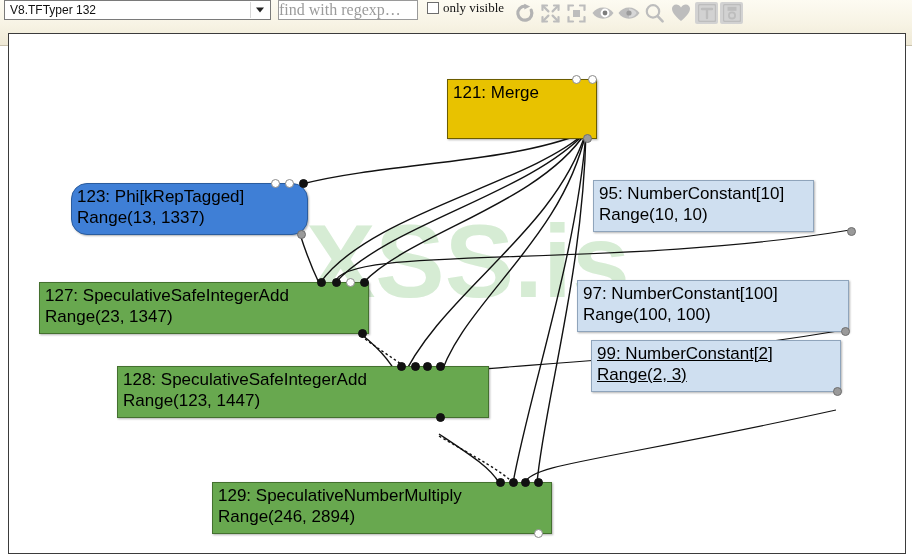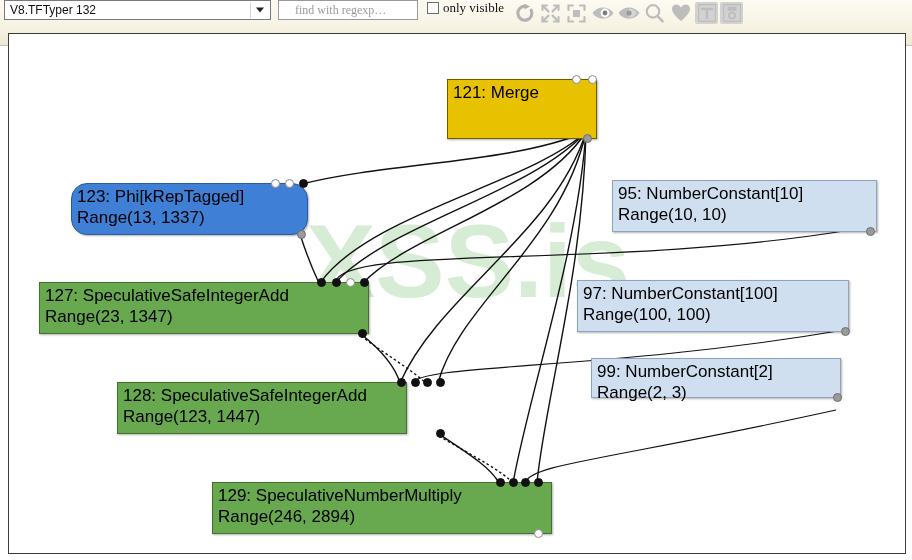--- a/index.html
+++ b/index.html
@@ -61,9 +61,9 @@
     background: #ffffff;
     border: 1px solid #9a9a9a;
     box-sizing: border-box;
-    font-size: 12px;
+    font-size: 16px;
     color: #9b9b9b;
-    padding-left: 16px;
+    padding-left: 0;
     font-family: "Liberation Serif", serif;
     margin-right: 9px;
     outline: none;

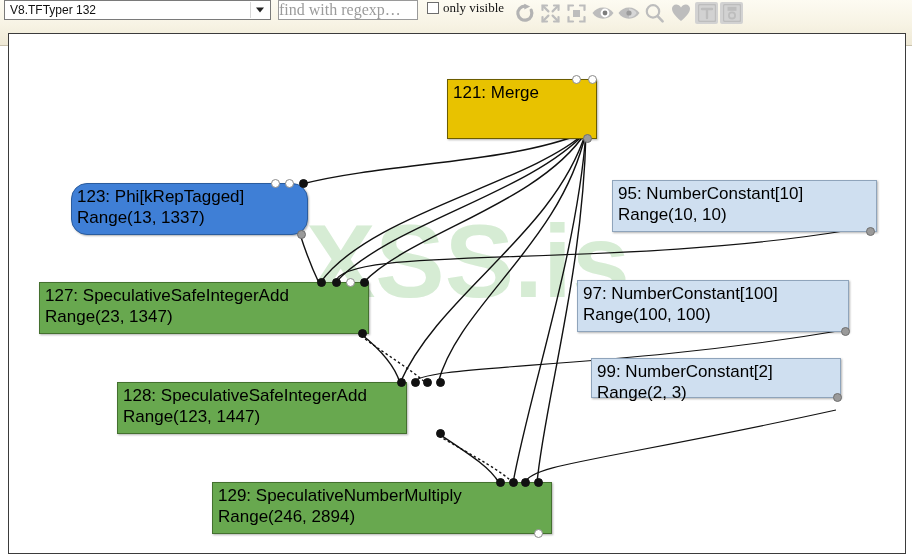--- a/index.html
+++ b/index.html
@@ -308,7 +308,7 @@
           <span class="port filled" style="left: 227px; top: -5px;"></span>
           <span class="port gray" style="left: 225px; bottom: -5px;"></span>
         </div>
-        <div class="node n-const" style="left: 584px; top: 146px; width: 265px; height: 52px; margin-left: 19px;">
+        <div class="node n-const" style="left: 584px; top: 146px; width: 221px; height: 52px;">
           <span class="l1">95: NumberConstant[10]</span>
           <span class="l2">Range(10, 10)</span>
           <span class="port gray" style="left: 253px; bottom: -5px;"></span>

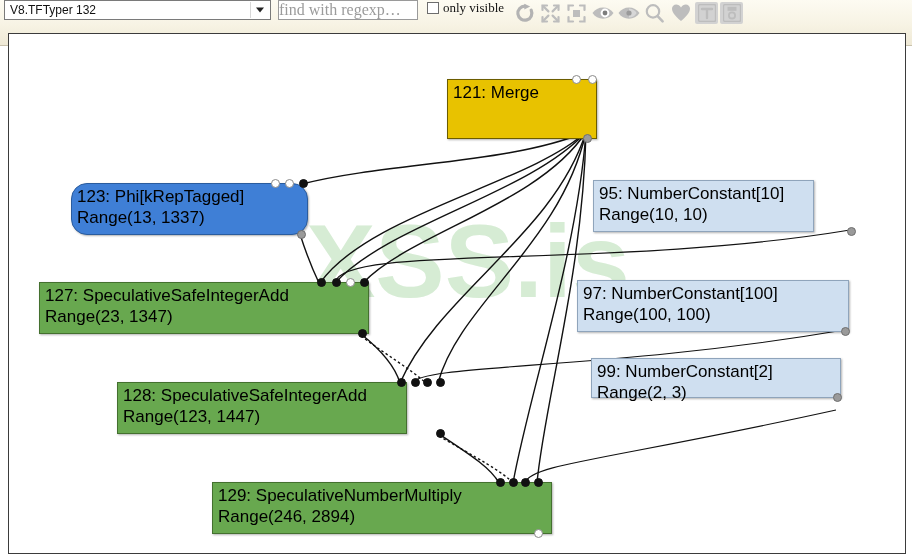--- a/index.html
+++ b/index.html
@@ -336,7 +336,7 @@
           <span class="port filled" style="left: 318px; top: -5px;"></span>
           <span class="port filled" style="left: 318px; bottom: -5px;"></span>
         </div>
-        <div class="node n-const" style="left: 582px; top: 324px; width: 250px; height: 40px;">
+        <div class="node n-const" style="left: 582px; top: 306px; width: 250px; height: 52px; text-decoration: underline;">
           <span class="l1">99: NumberConstant[2]</span>
           <span class="l2">Range(2, 3)</span>
           <span class="port gray" style="left: 241px; bottom: -5px;"></span>

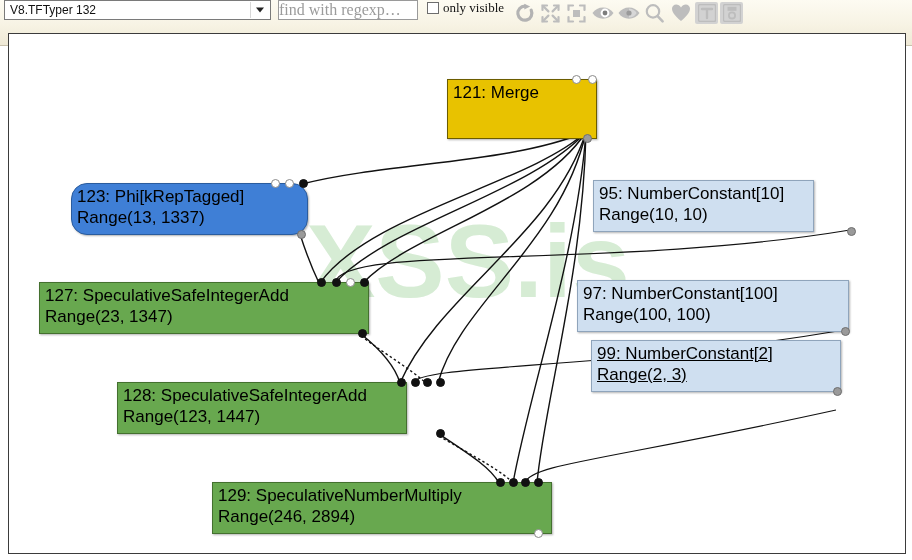--- a/index.html
+++ b/index.html
@@ -327,7 +327,7 @@
           <span class="l2">Range(100, 100)</span>
           <span class="port gray" style="left: 263px; bottom: -5px;"></span>
         </div>
-        <div class="node n-green" style="left: 108px; top: 348px; width: 290px; height: 52px;">
+        <div class="node n-green" style="left: 108px; top: 332px; width: 372px; height: 52px;">
           <span class="l1">128: SpeculativeSafeIntegerAdd</span>
           <span class="l2">Range(123, 1447)</span>
           <span class="port filled" style="left: 279px; top: -5px;"></span>

